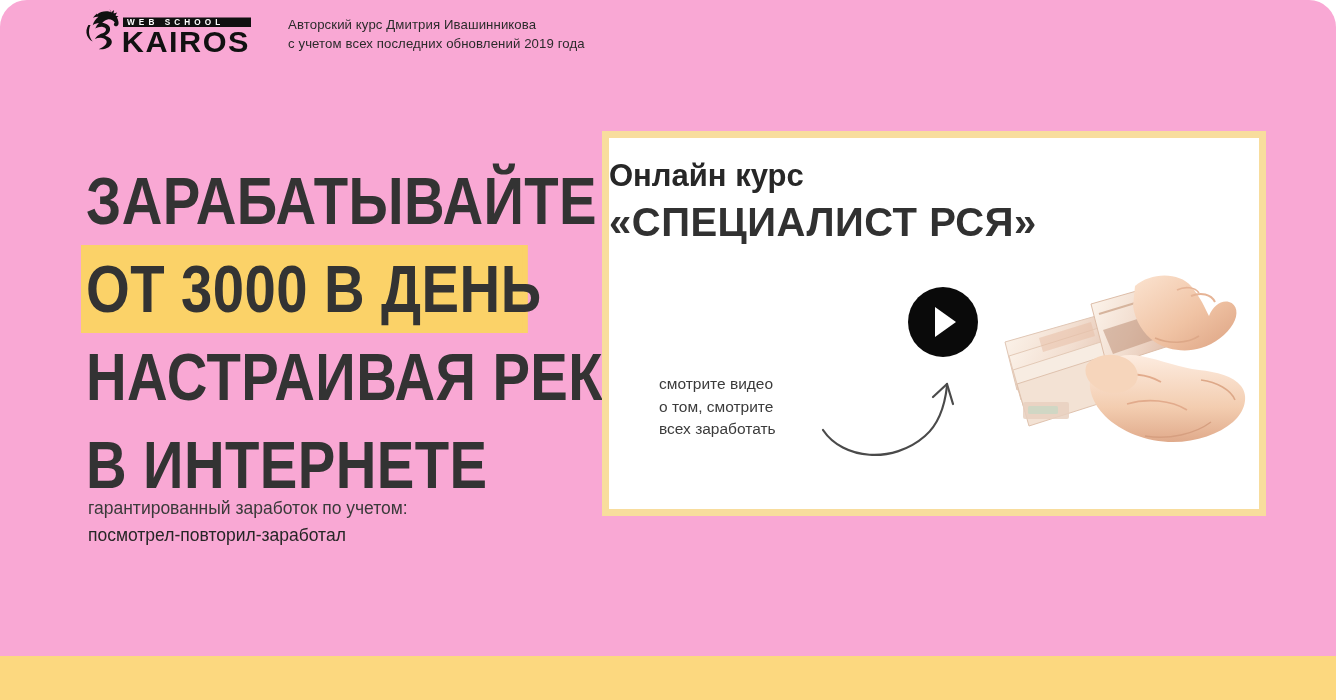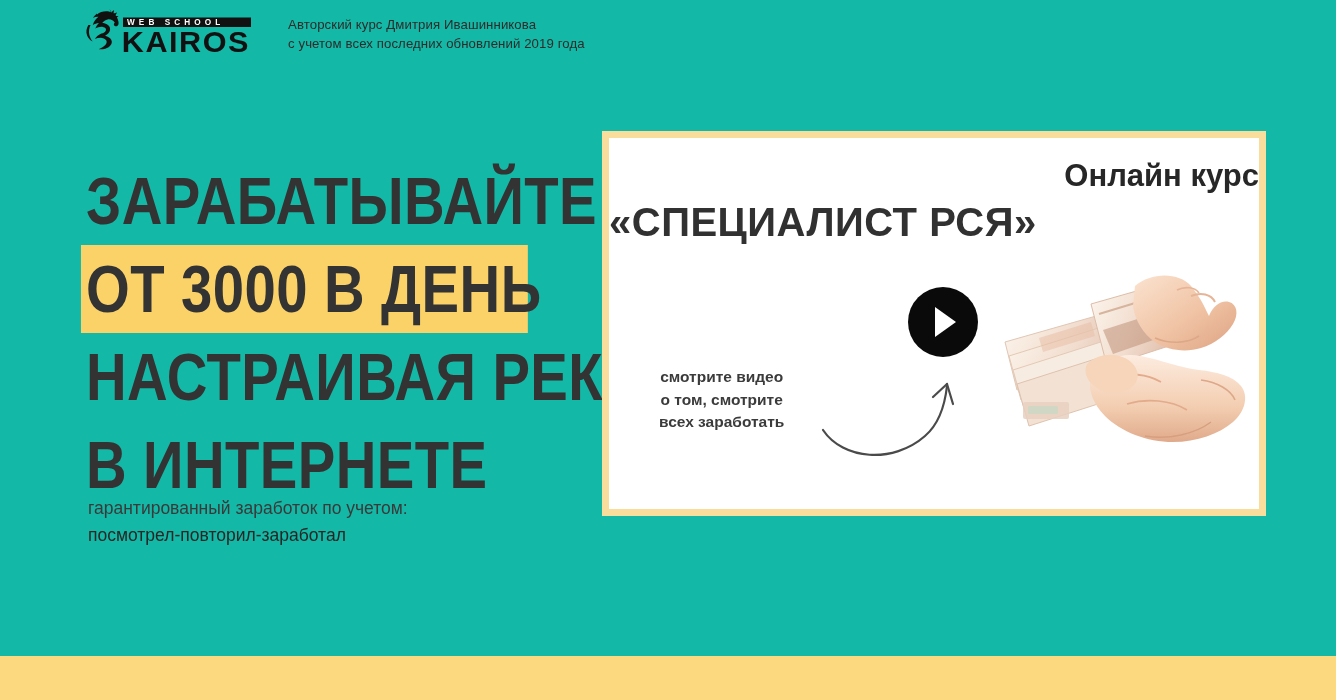--- a/index.html
+++ b/index.html
@@ -19,7 +19,8 @@
     position: relative;
     width: 1336px;
     height: 700px;
-    background: #14b8a6;
+    background: #f9a8d4;
+    border-radius: 27px;
   }
 
   

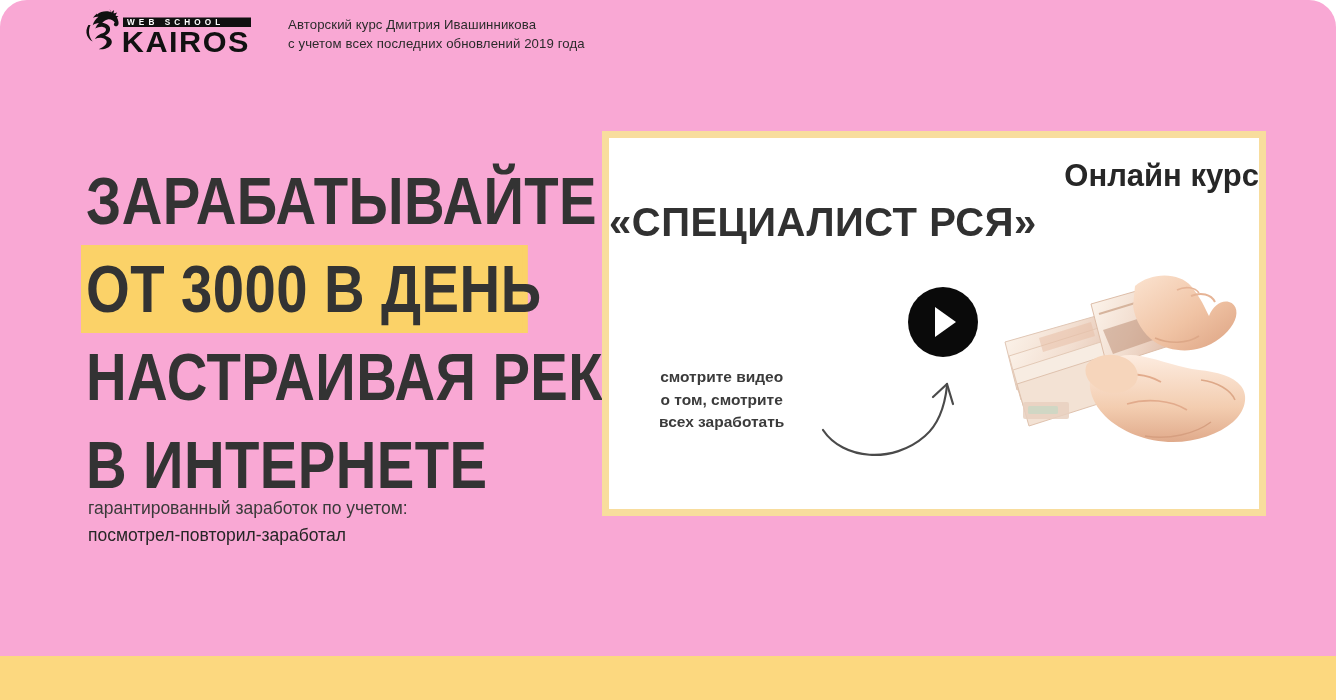--- a/index.html
+++ b/index.html
@@ -116,7 +116,7 @@
     position: absolute;
     left: 0; right: 0;
     top: 20px;
-    text-align: right;
+    text-align: left;
     font-size: 31px;
     font-weight: bold;
     color: #272727;

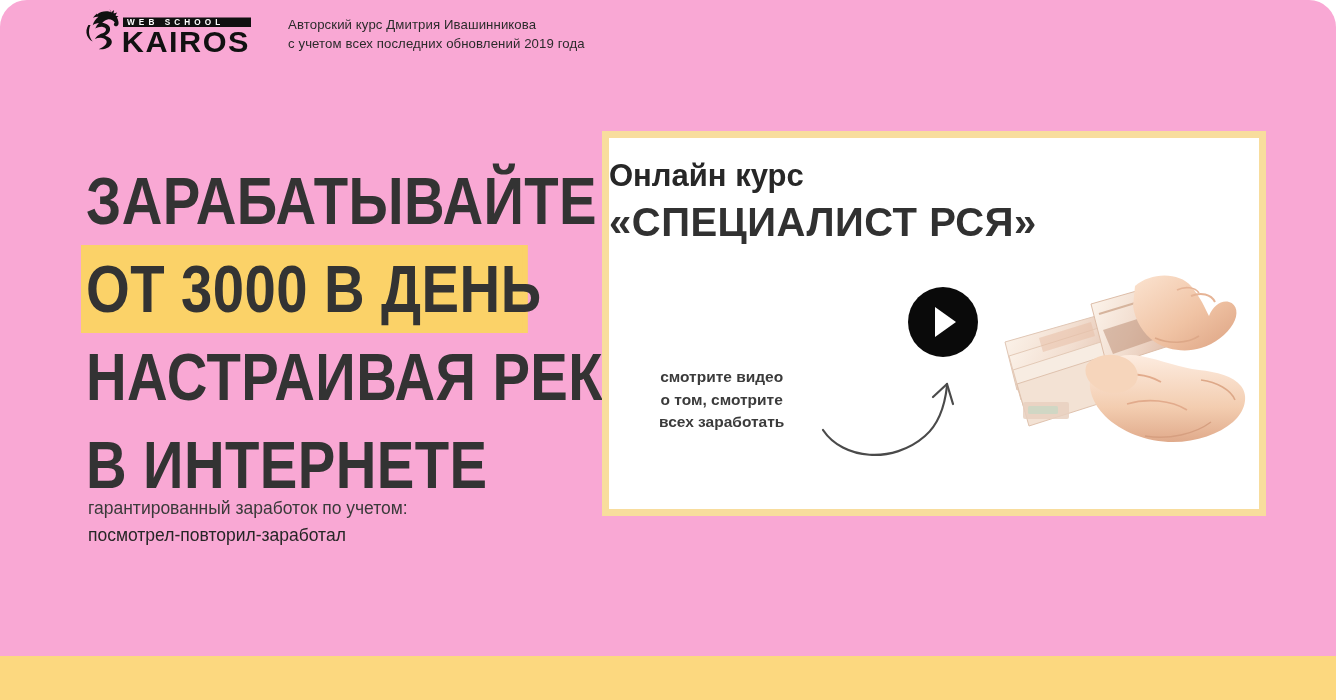--- a/index.html
+++ b/index.html
@@ -158,12 +158,11 @@
   .watch-note {
     position: absolute;
     left: 50px;
-    top: 228px;
+    top: 235px;
     font-size: 15.5px;
     line-height: 22.5px;
-    font-weight: bold;
+    font-weight: normal;
     color: #3b3b3b;
-    text-align: center;
   }
 
   .curve-arrow {

